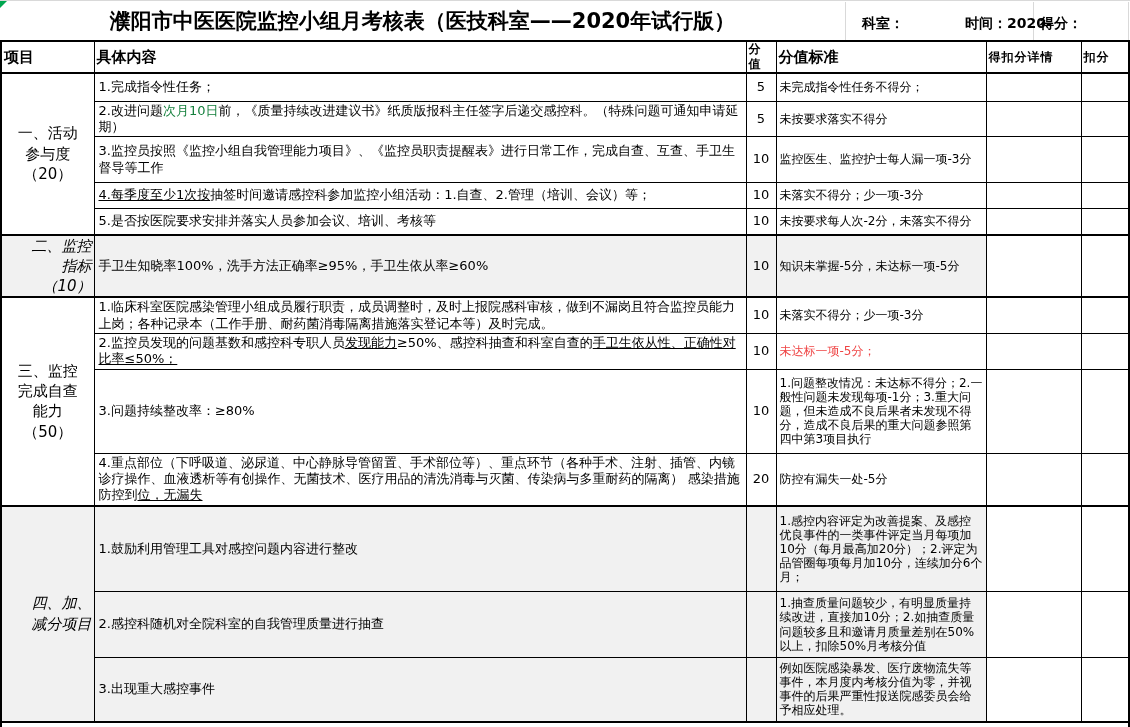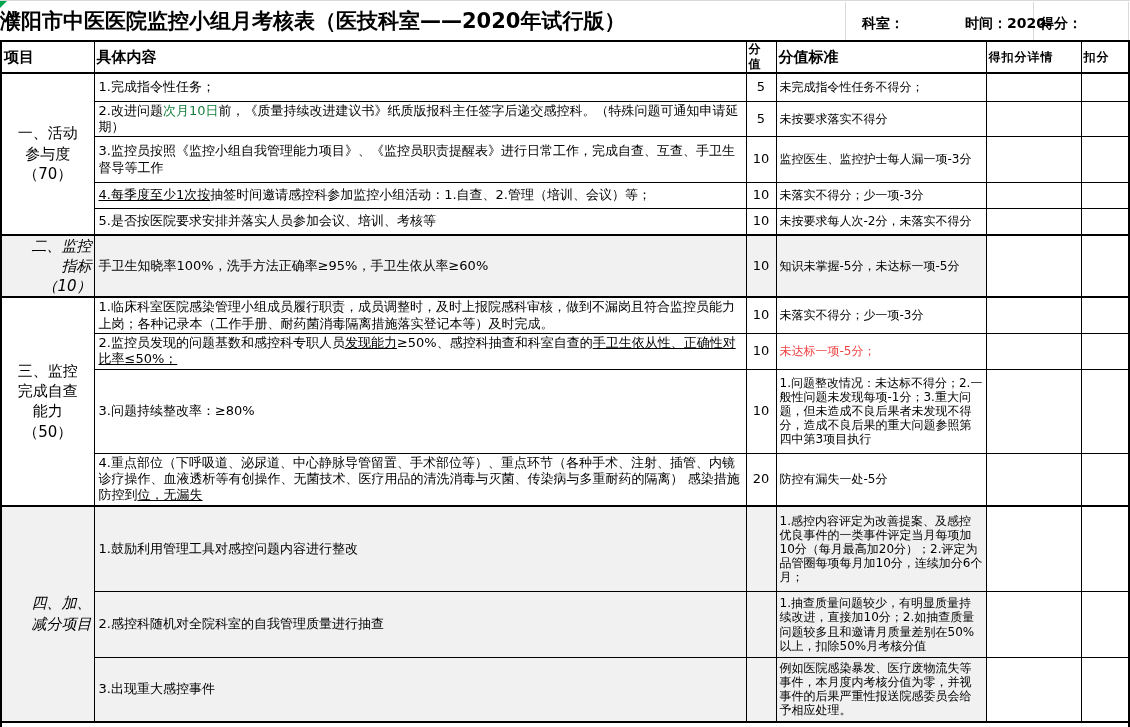--- a/index.html
+++ b/index.html
@@ -15,7 +15,7 @@
   .titlebar { position:relative; width:1130px; height:40px; border-top:1px solid #d9d9d9; background:#fff; }
   .title-main {
     position:absolute; left:0; top:0; width:845px; height:40px;
-    line-height:40px; font-size:21px; font-weight:bold;
+    line-height:40px; text-align:center; font-size:21px; font-weight:bold;
     white-space:nowrap;
   }
   .t-field { position:absolute; top:0; height:40px; line-height:44px; font-size:14px; font-weight:bold; white-space:nowrap; }

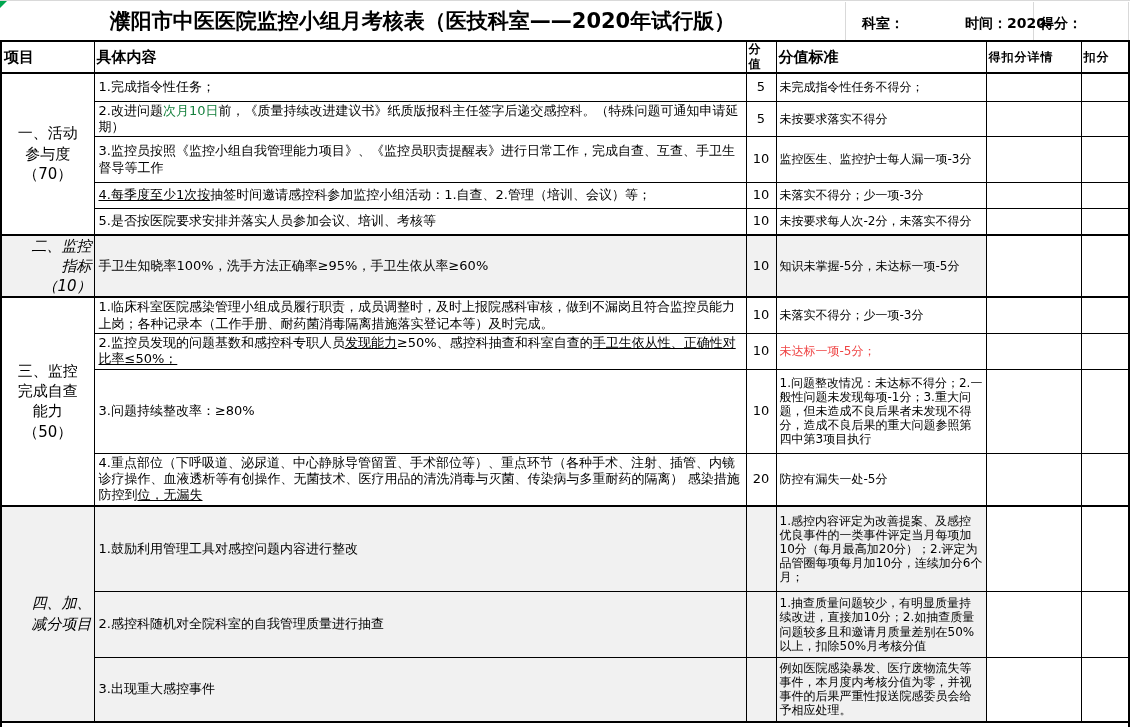--- a/index.html
+++ b/index.html
@@ -107,7 +107,7 @@
           <td class="proj" rowspan="5">
             <div>一、活动</div>
             <div>参与度</div>
-            <div>（70）</div>
+            <div>（20）</div>
           </td>
           <td class="cellc"><span>1.完成指令性任务；</span></td>
           <td class="score">5</td>

